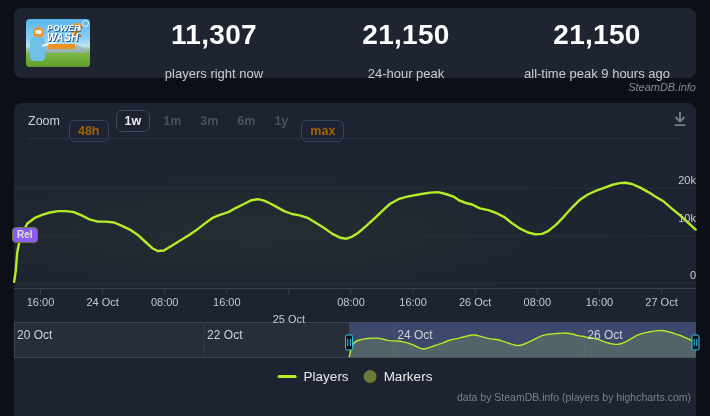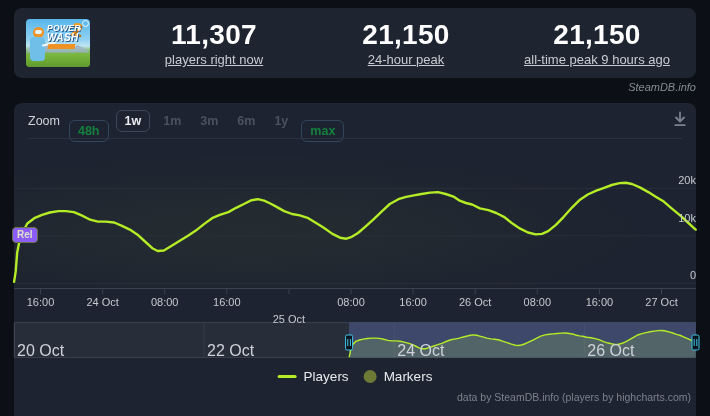--- a/index.html
+++ b/index.html
@@ -28,7 +28,7 @@
 
   .stat{position:absolute;top:12px;transform:translateX(-50%);text-align:center;white-space:nowrap;}
   .stat-value{font-size:28px;font-weight:700;color:#ffffff;line-height:30px;letter-spacing:.3px;}
-  .stat-label{font-size:13px;color:#c8ccd2;margin-top:2px;text-decoration:underline;}
+  .stat-label{font-size:13px;color:#c8ccd2;margin-top:16px;}
 
   .watermark{position:absolute;right:14px;top:81px;font-size:11px;font-style:italic;color:#858b94;}
 

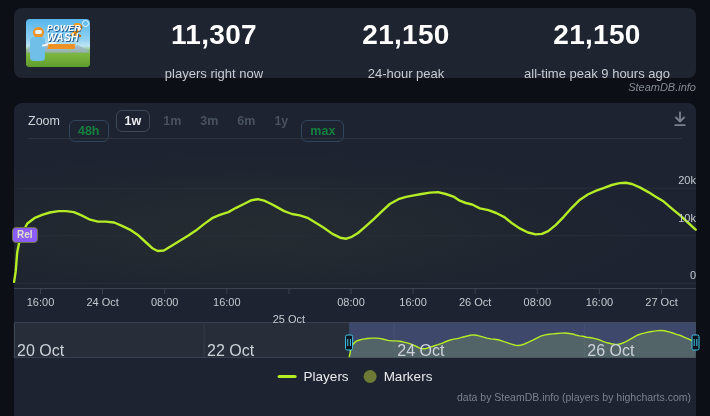--- a/index.html
+++ b/index.html
@@ -39,7 +39,7 @@
   .toolbar{position:absolute;left:28px;top:110px;display:flex;align-items:center;gap:7px;height:22px;}
   .zoom-label{font-size:12.5px;color:#cfd3d8;margin-right:2px;}
   .zbtn{font-size:12.5px;font-weight:700;padding:2px 8px;border-radius:6px;border:1px solid transparent;line-height:16px;}
-  .zbtn.range{color:#15803d;border-color:#31465c;cursor:pointer;margin-top:20px;}
+  .zbtn.range{color:#a16207;border-color:#31465c;cursor:pointer;margin-top:20px;}
   .zbtn.selected{color:#e9ebee;border-color:#3c4859;cursor:pointer;}
   .zbtn.disabled{color:#49525f;padding:2px 5px;}
   .dl-icon{position:absolute;right:21px;top:110px;cursor:pointer;}

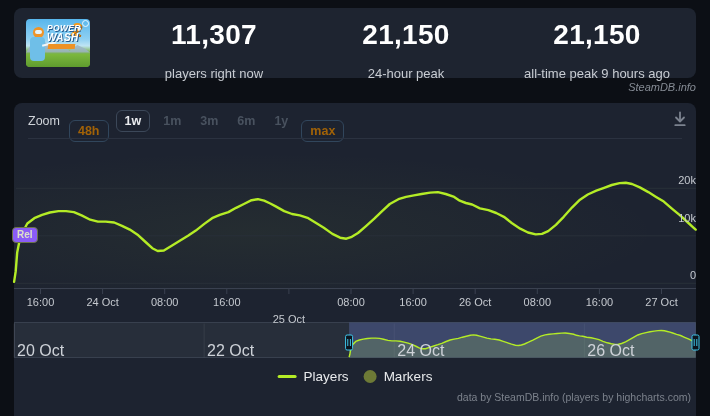--- a/index.html
+++ b/index.html
@@ -49,7 +49,7 @@
 
   .ylabel{position:absolute;font-size:11px;color:#c5c9cf;text-align:right;width:40px;}
   .xlabel{position:absolute;font-size:11px;color:#c5c9cf;transform:translateX(-50%);white-space:nowrap;top:296px;}
-  .navlabel{position:absolute;font-size:16px;color:#ced2d8;top:342px;white-space:nowrap;}
+  .navlabel{position:absolute;font-size:12px;color:#ced2d8;top:328px;white-space:nowrap;}
 
   .rel-flag{position:absolute;background:#8b5cf6;border:1px solid #6b7447;border-radius:4px;color:#dde1c9;
     font-size:10px;font-weight:700;padding:1px 4px;line-height:12px;cursor:pointer;}

